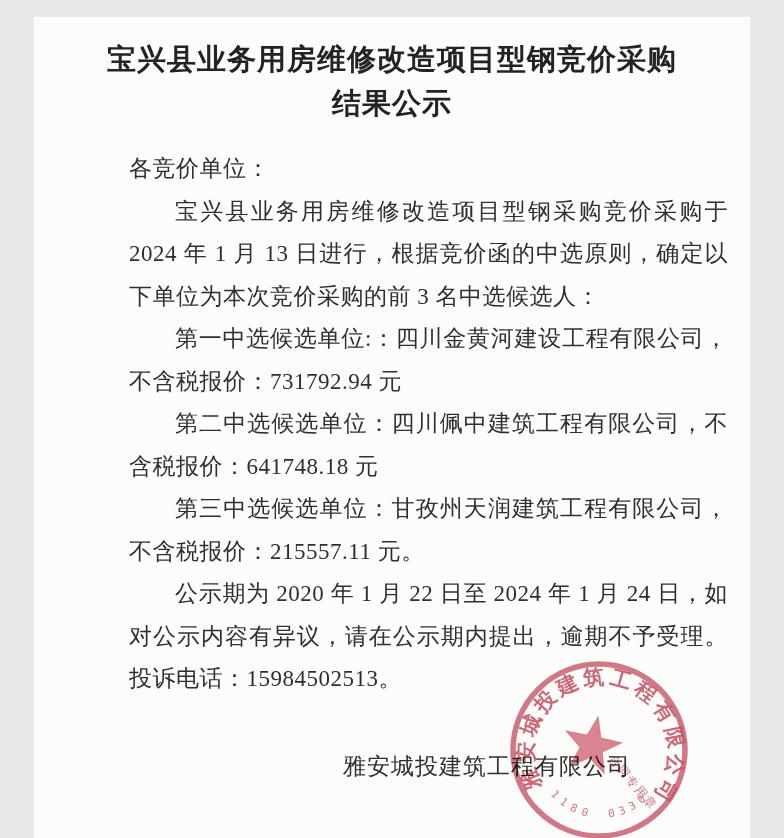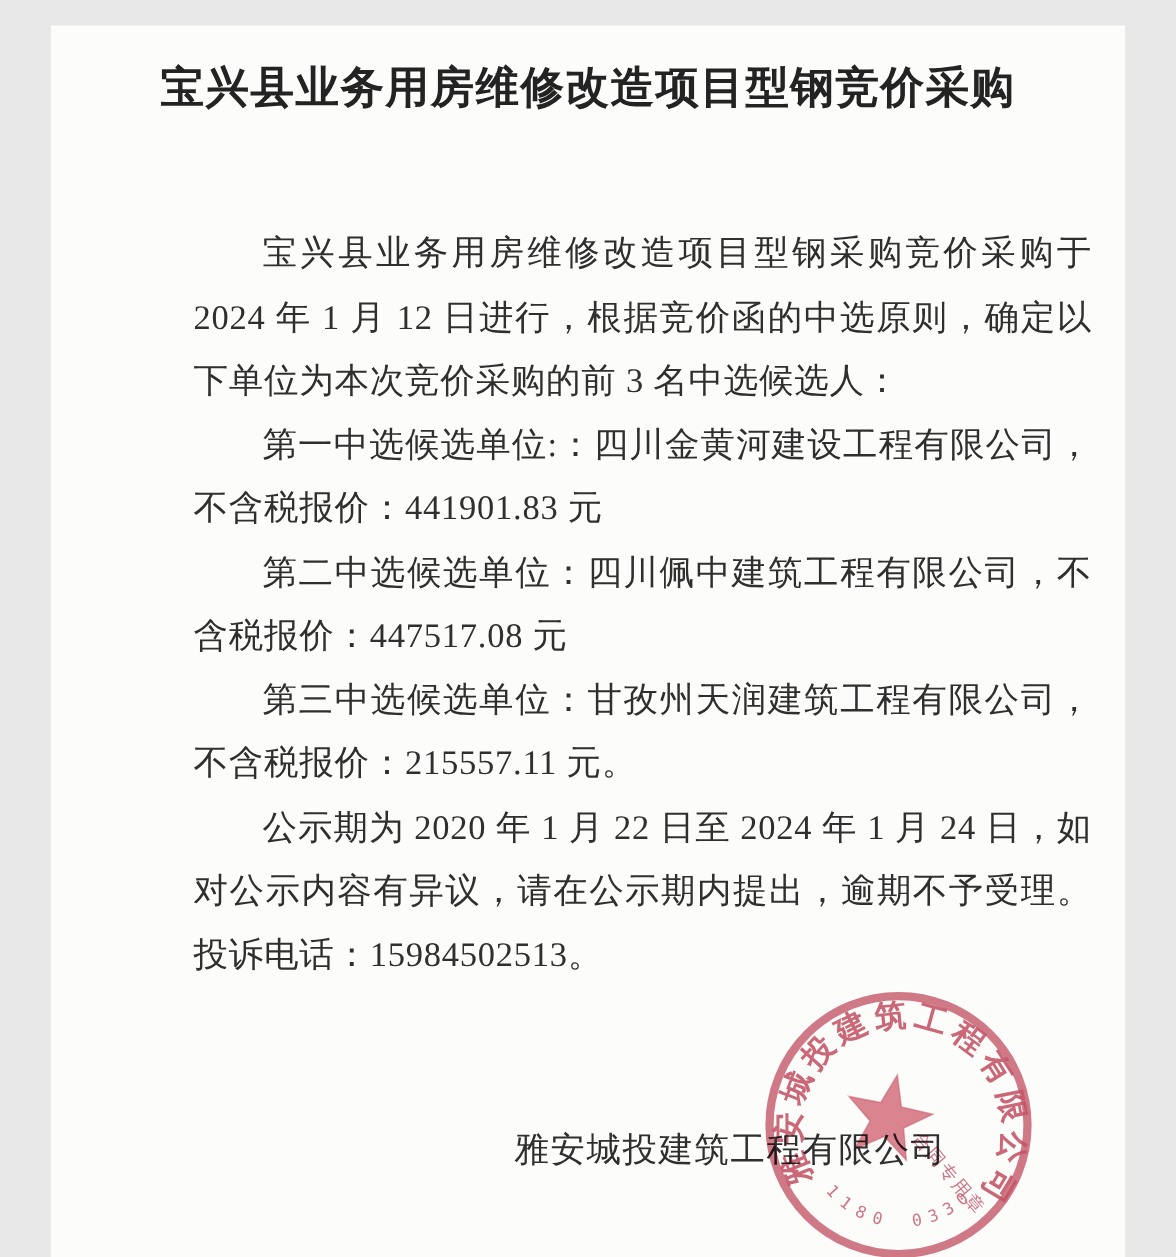--- a/index.html
+++ b/index.html
@@ -66,6 +66,7 @@
 
   <div class="title-block">
     <div class="title-line">宝兴县业务用房维修改造项目型钢竞价采购</div>
+    <div class="title-line">结果公示</div>
   </div>
 
   <div class="content">

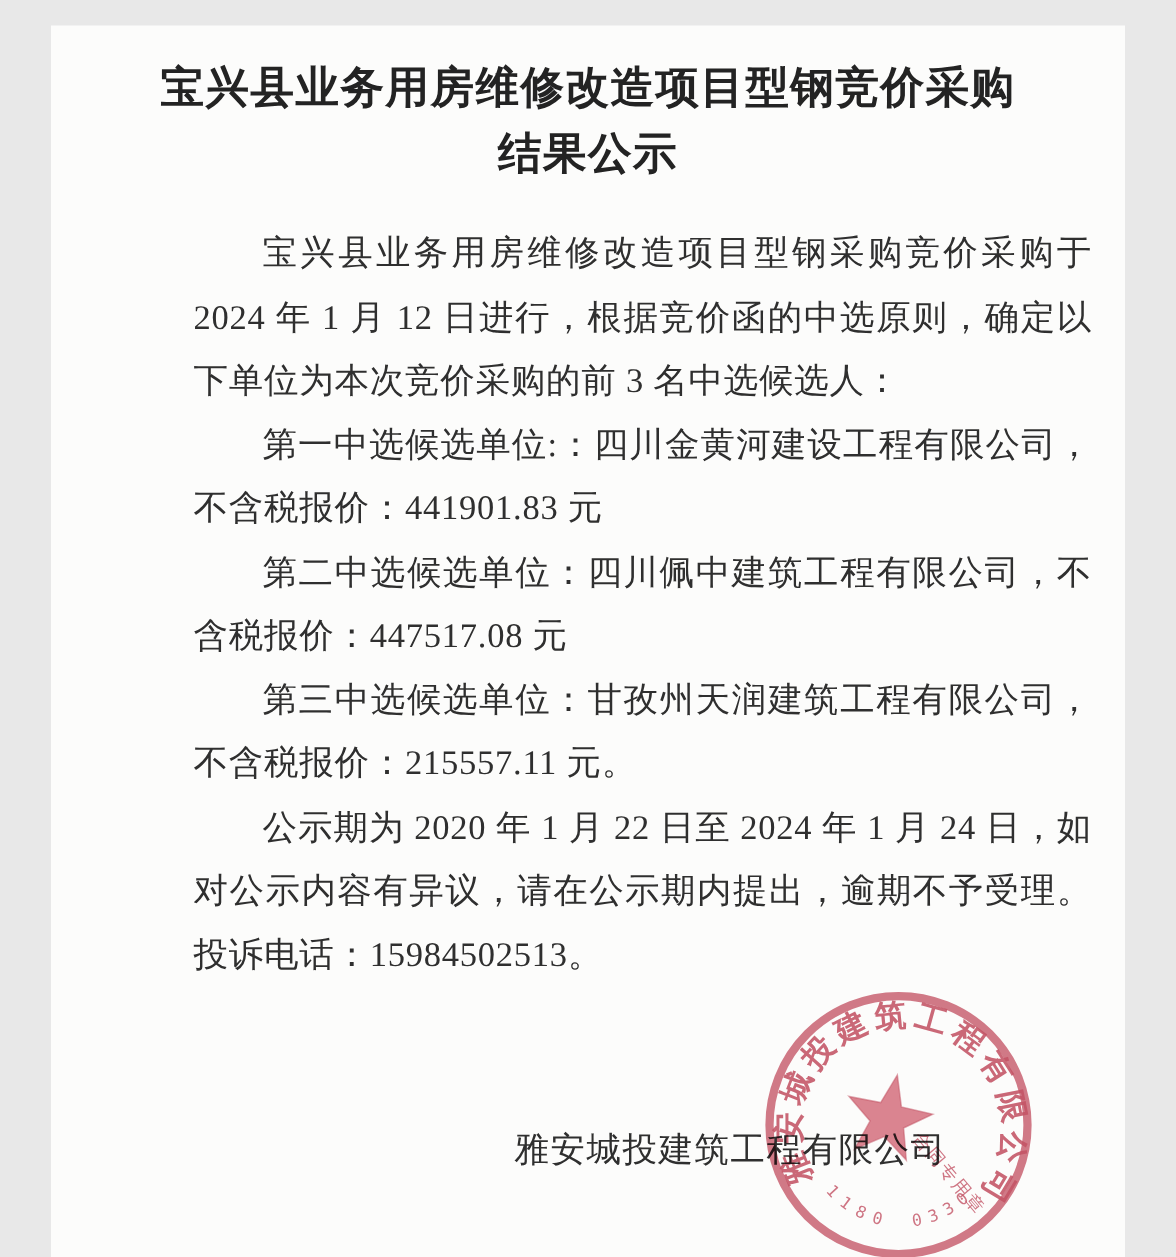--- a/index.html
+++ b/index.html
@@ -70,6 +70,7 @@
   </div>
 
   <div class="content">
+    <p class="salutation">各竞价单位：</p>
     <p class="para">宝兴县业务用房维修改造项目型钢采购竞价采购于 2024 年 1 月 12 日进行，根据竞价函的中选原则，确定以下单位为本次竞价采购的前 3 名中选候选人：</p>
     <p class="para">第一中选候选单位:：四川金黄河建设工程有限公司，不含税报价：441901.83 元</p>
     <p class="para">第二中选候选单位：四川佩中建筑工程有限公司，不含税报价：447517.08 元</p>

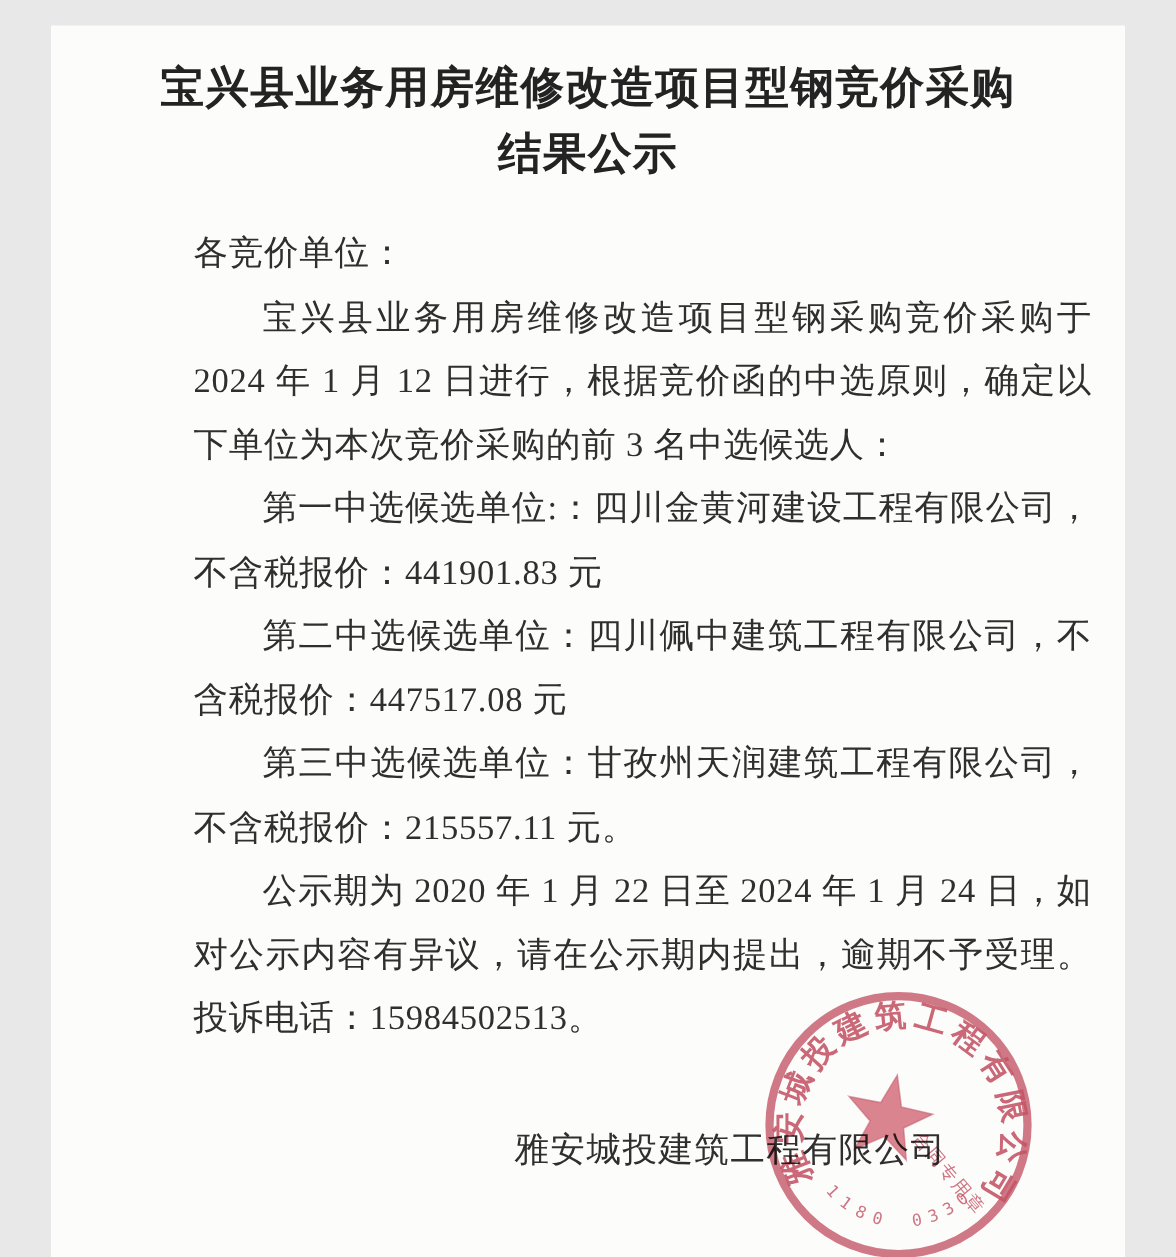--- a/index.html
+++ b/index.html
@@ -71,7 +71,7 @@
 
   <div class="content">
     <p class="salutation">各竞价单位：</p>
-    <p class="para">宝兴县业务用房维修改造项目型钢采购竞价采购于 2024 年 1 月 12 日进行，根据竞价函的中选原则，确定以下单位为本次竞价采购的前 3 名中选候选人：</p>
+    <p class="para">宝兴县业务用房维修改造项目型钢采购竞价采购于 2024 年 1 月 13 日进行，根据竞价函的中选原则，确定以下单位为本次竞价采购的前 3 名中选候选人：</p>
     <p class="para">第一中选候选单位:：四川金黄河建设工程有限公司，不含税报价：441901.83 元</p>
     <p class="para">第二中选候选单位：四川佩中建筑工程有限公司，不含税报价：447517.08 元</p>
     <p class="para">第三中选候选单位：甘孜州天润建筑工程有限公司，不含税报价：215557.11 元。</p>

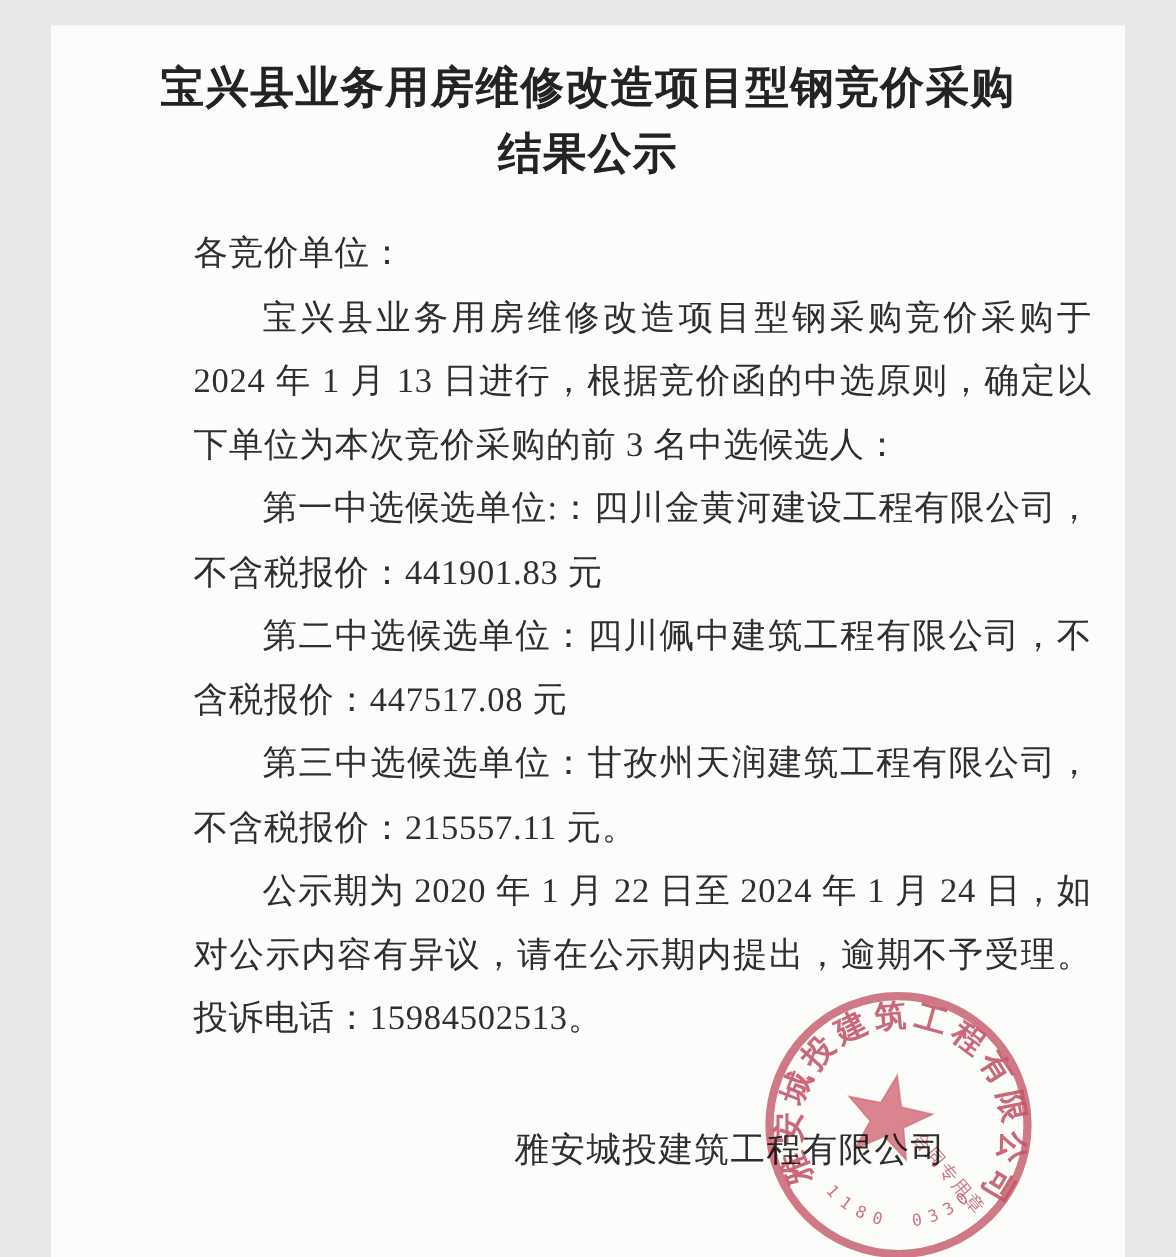--- a/index.html
+++ b/index.html
@@ -72,7 +72,7 @@
   <div class="content">
     <p class="salutation">各竞价单位：</p>
     <p class="para">宝兴县业务用房维修改造项目型钢采购竞价采购于 2024 年 1 月 13 日进行，根据竞价函的中选原则，确定以下单位为本次竞价采购的前 3 名中选候选人：</p>
-    <p class="para">第一中选候选单位:：四川金黄河建设工程有限公司，不含税报价：441901.83 元</p>
+    <p class="para">第一中选候选单位:：四川金黄河建设工程有限公司，不含税报价：731792.94 元</p>
     <p class="para">第二中选候选单位：四川佩中建筑工程有限公司，不含税报价：447517.08 元</p>
     <p class="para">第三中选候选单位：甘孜州天润建筑工程有限公司，不含税报价：215557.11 元。</p>
     <p class="para">公示期为 2020 年 1 月 22 日至 2024 年 1 月 24 日，如对公示内容有异议，请在公示期内提出，逾期不予受理。投诉电话：15984502513。</p>

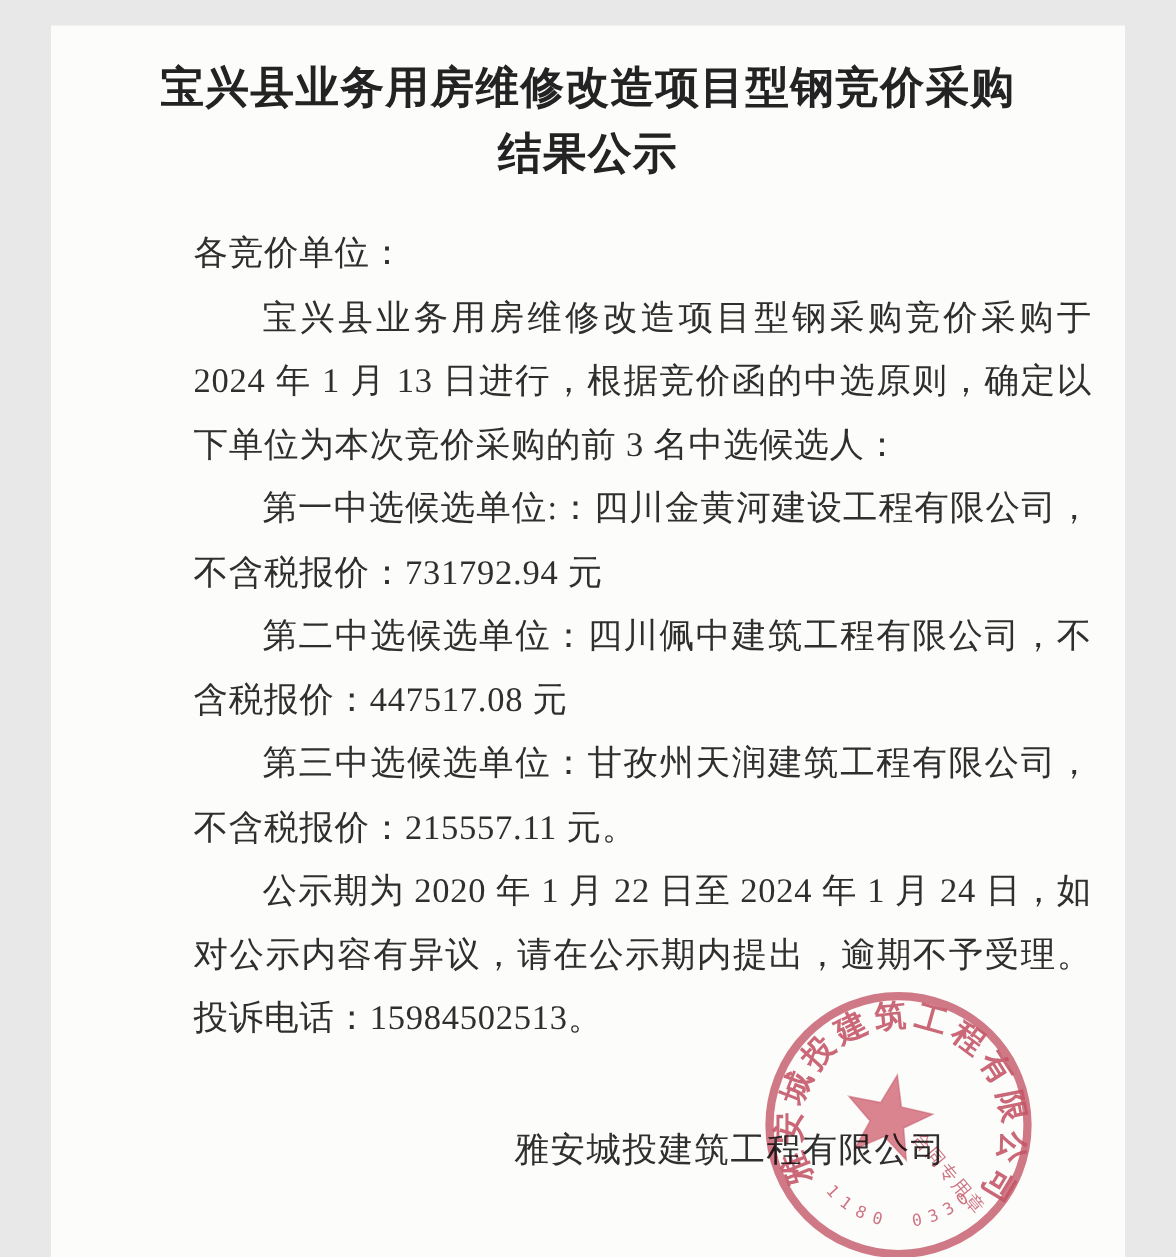--- a/index.html
+++ b/index.html
@@ -73,7 +73,7 @@
     <p class="salutation">各竞价单位：</p>
     <p class="para">宝兴县业务用房维修改造项目型钢采购竞价采购于 2024 年 1 月 13 日进行，根据竞价函的中选原则，确定以下单位为本次竞价采购的前 3 名中选候选人：</p>
     <p class="para">第一中选候选单位:：四川金黄河建设工程有限公司，不含税报价：731792.94 元</p>
-    <p class="para">第二中选候选单位：四川佩中建筑工程有限公司，不含税报价：447517.08 元</p>
+    <p class="para">第二中选候选单位：四川佩中建筑工程有限公司，不含税报价：641748.18 元</p>
     <p class="para">第三中选候选单位：甘孜州天润建筑工程有限公司，不含税报价：215557.11 元。</p>
     <p class="para">公示期为 2020 年 1 月 22 日至 2024 年 1 月 24 日，如对公示内容有异议，请在公示期内提出，逾期不予受理。投诉电话：15984502513。</p>
   </div>

